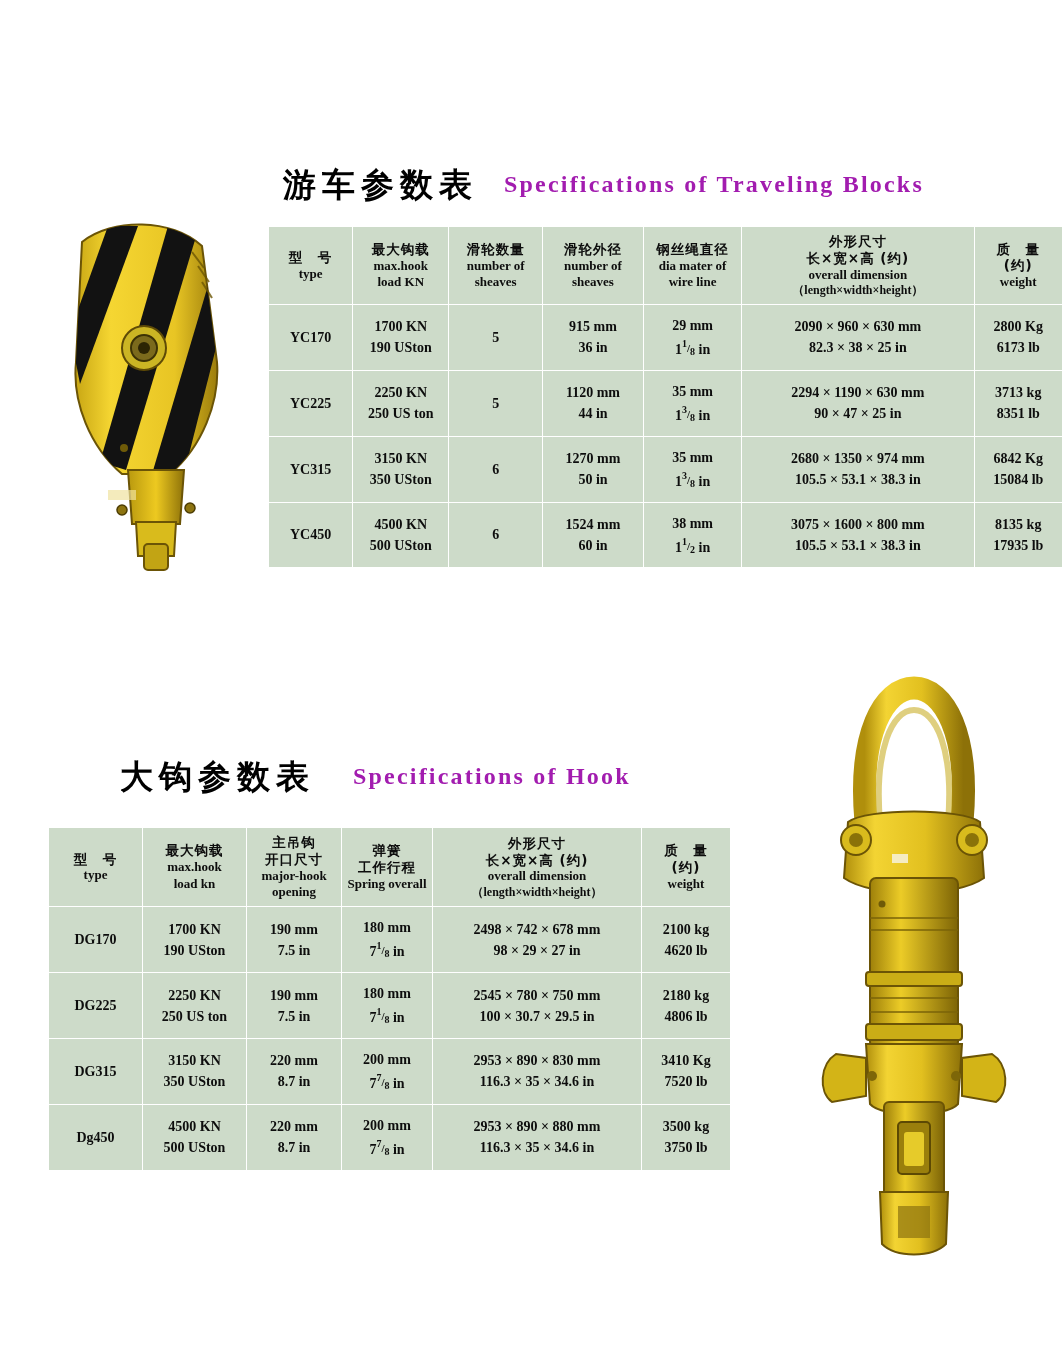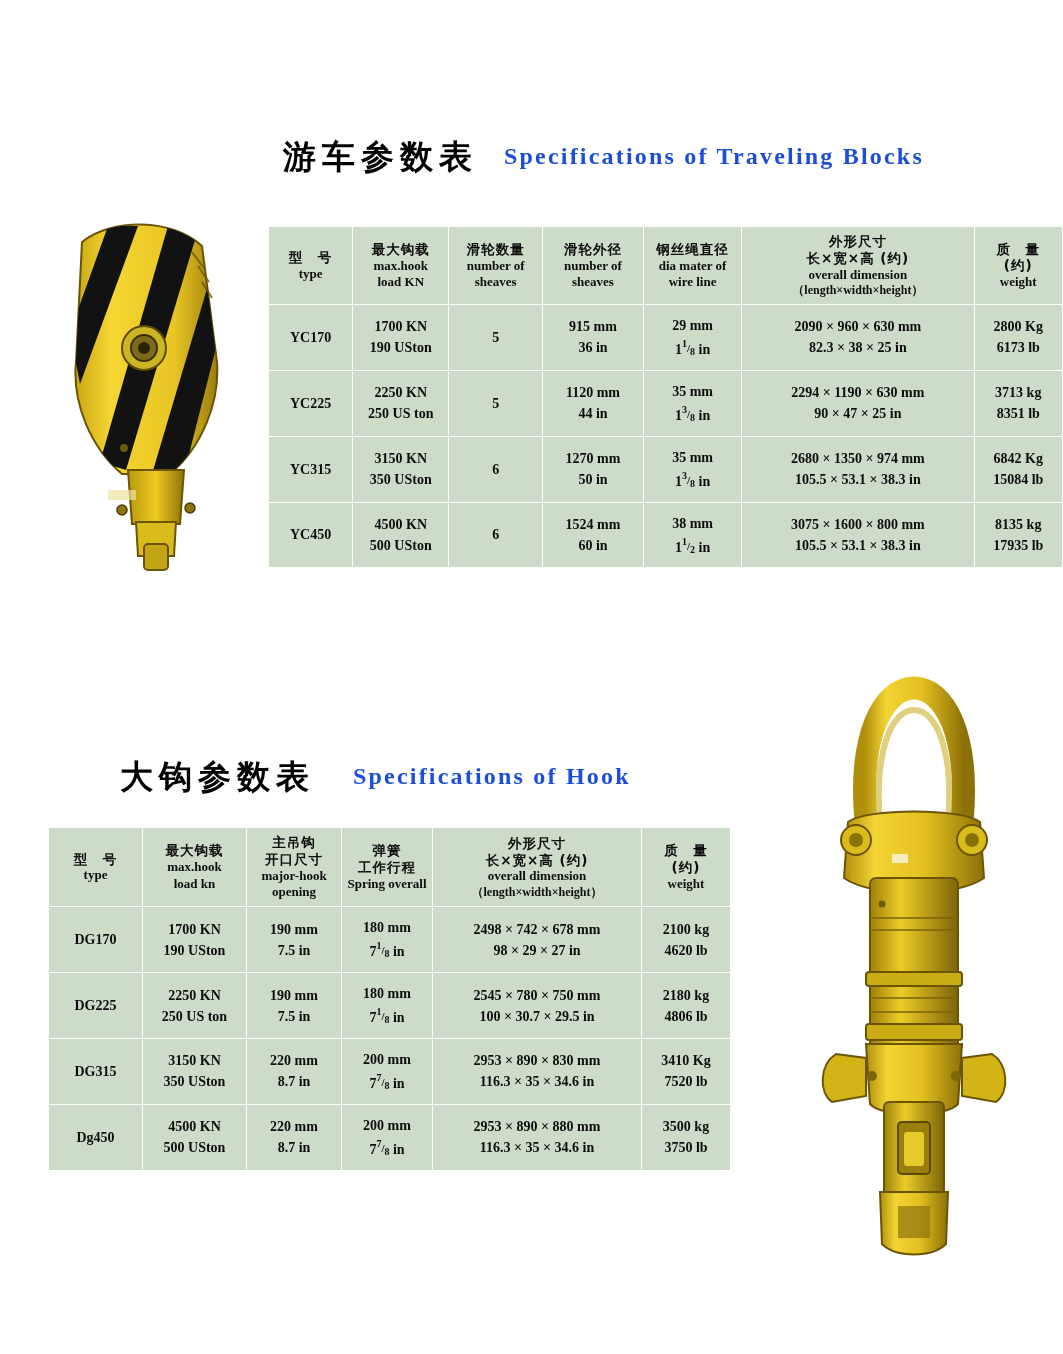--- a/index.html
+++ b/index.html
@@ -15,7 +15,7 @@
 
   
   .title-row{position:absolute;display:flex;align-items:flex-end;}
-  #tb-title-row{left:283px;top:140px;}
+  #tb-title-row{left:283px;top:168px;}
   #hook-title-row{left:120px;top:760px;gap:12px;}
   .cn-title{
     font-family:"DejaVu Sans", sans-serif;

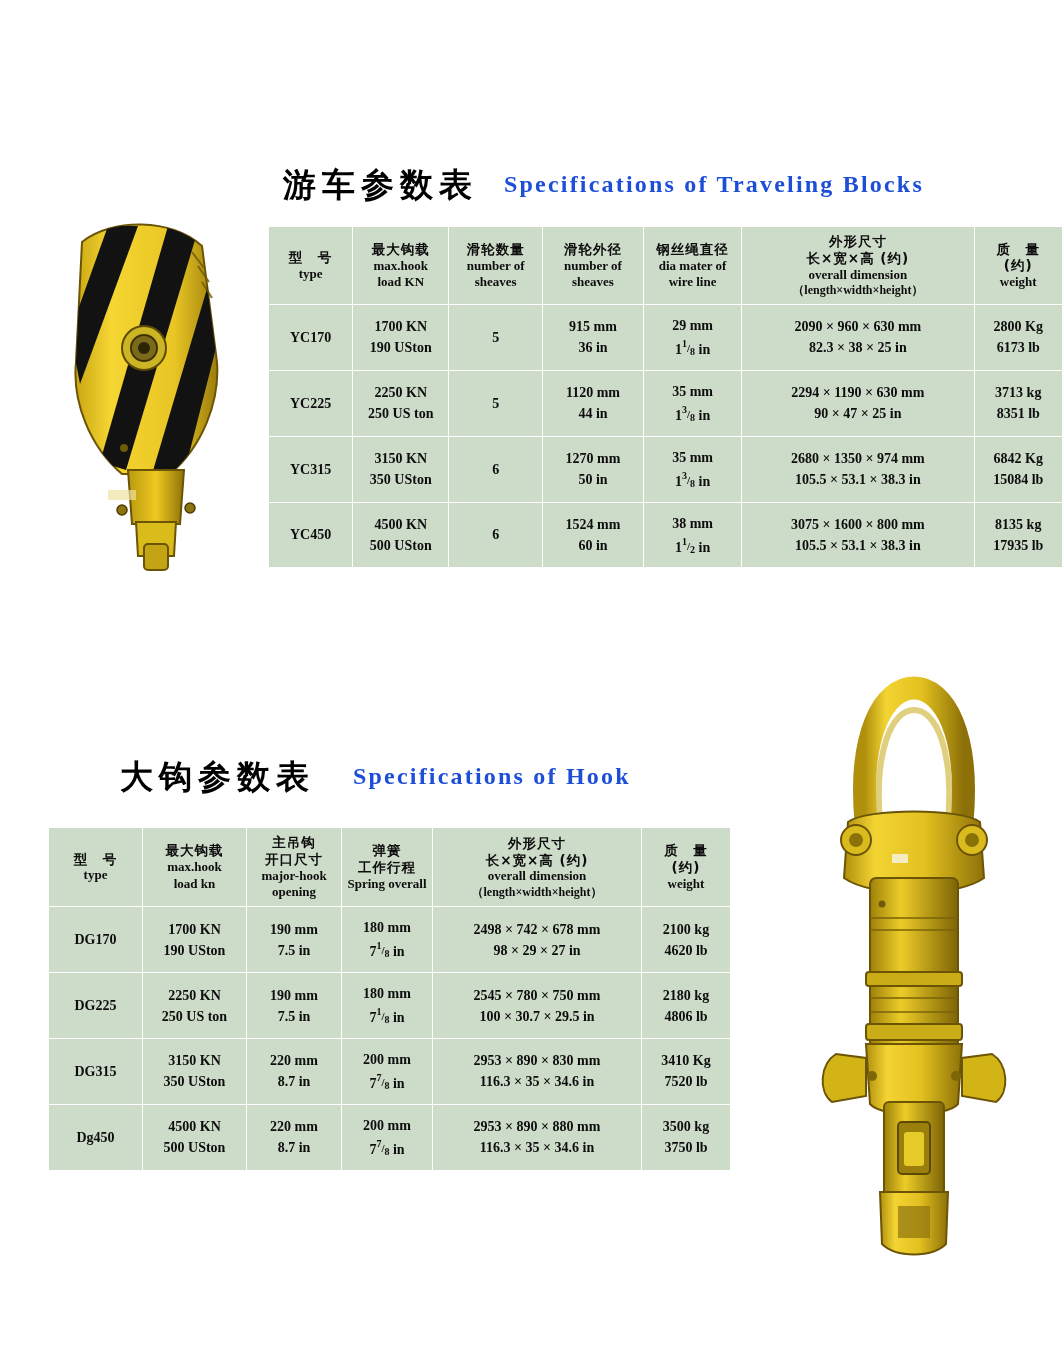--- a/index.html
+++ b/index.html
@@ -30,7 +30,7 @@
     font-weight:bold;
     font-size:24px;
     letter-spacing:2.2px;
-    color:#1d4ed8;
+    color:#a21caf;
     margin-left:26px;
     padding-bottom:3px;
   }

